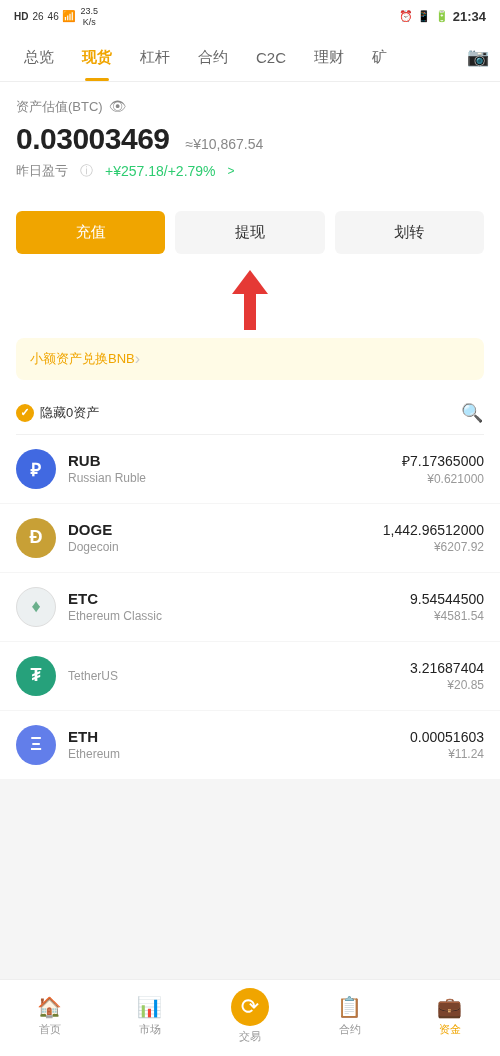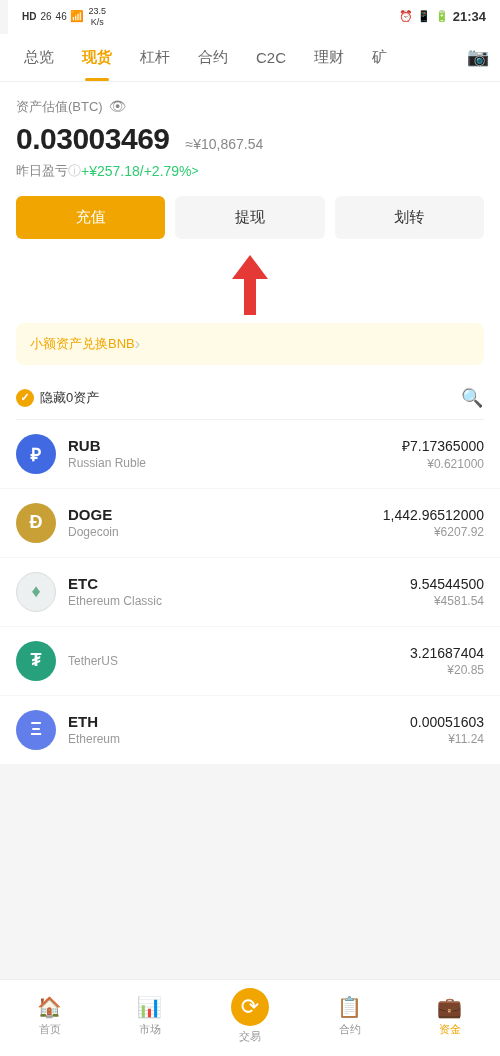--- a/index.html
+++ b/index.html
@@ -21,7 +21,6 @@
       padding: 6px 14px;
       font-size: 11px;
       color: #333;
-      margin-left: 8px;
     }
     .status-left { display: flex; align-items: center; gap: 4px; }
     .status-right { display: flex; align-items: center; gap: 4px; }

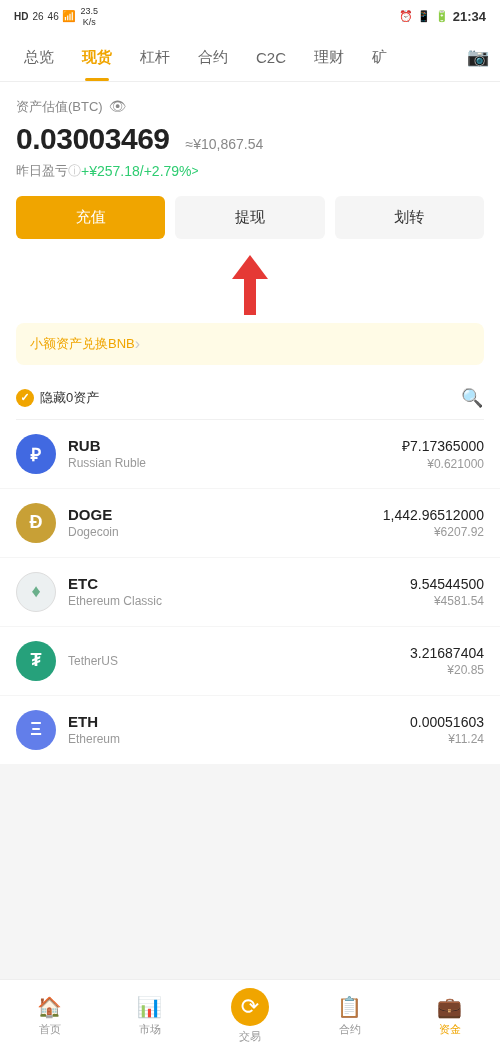--- a/index.html
+++ b/index.html
@@ -94,8 +94,8 @@
     .pnl-row {
       display: flex;
       align-items: center;
-      gap: 0;
-      margin-bottom: 16px;
+      gap: 12px;
+      margin-bottom: 31px;
       font-size: 13px;
       color: #888;
     }

